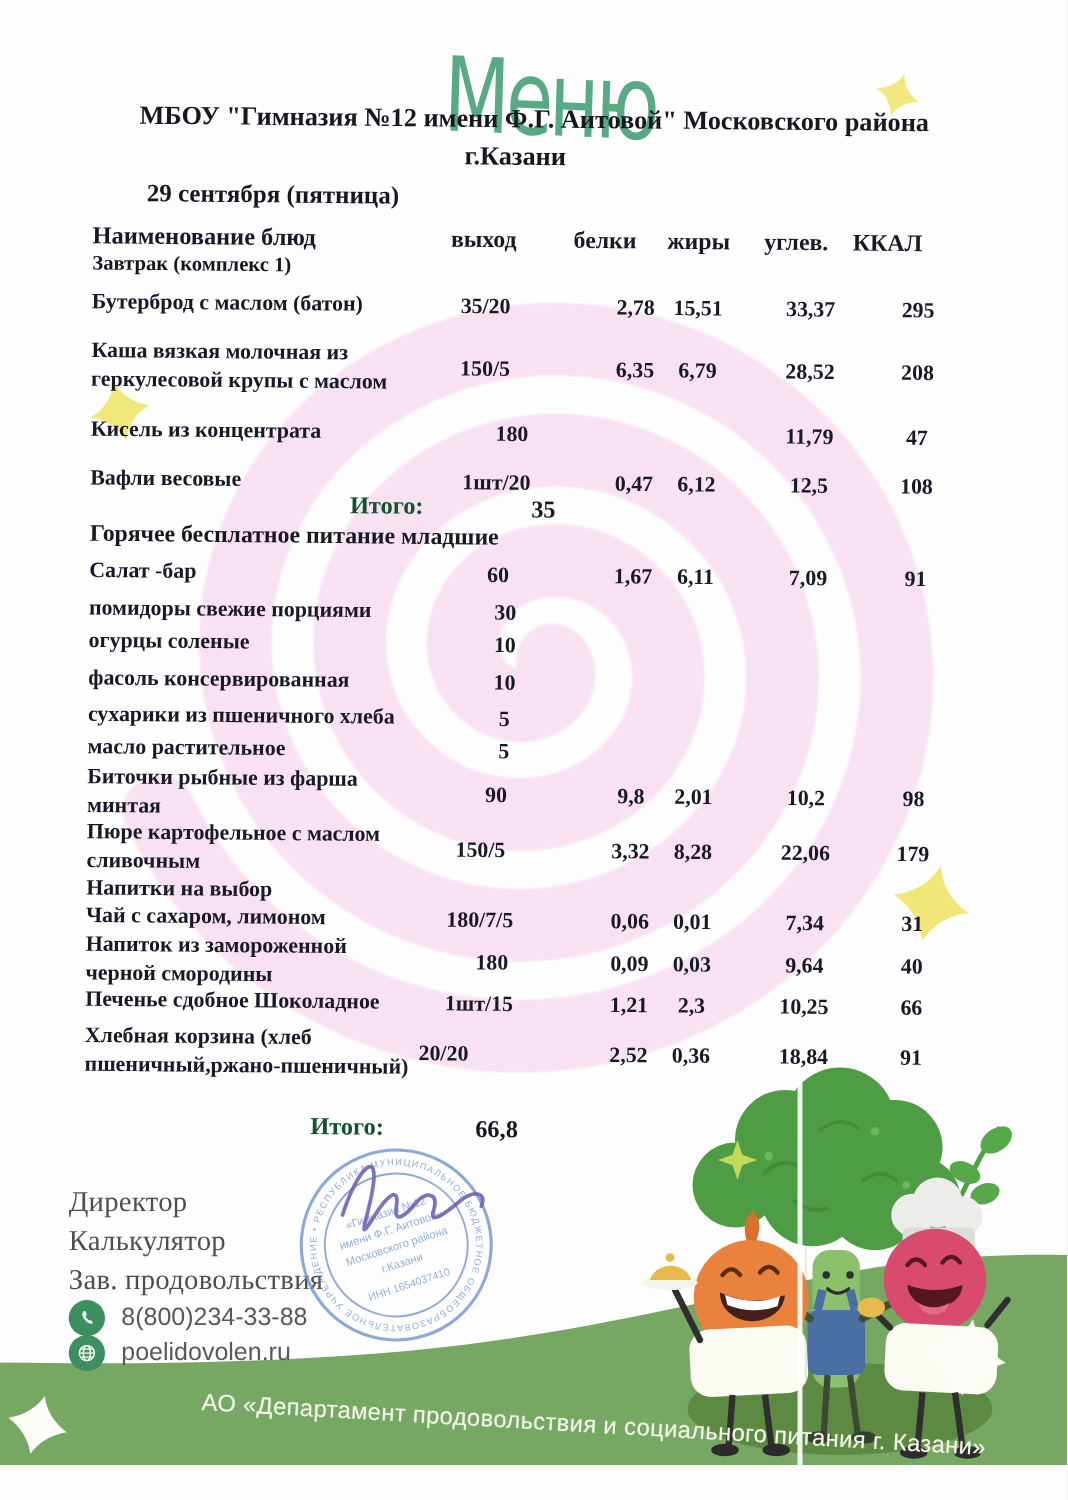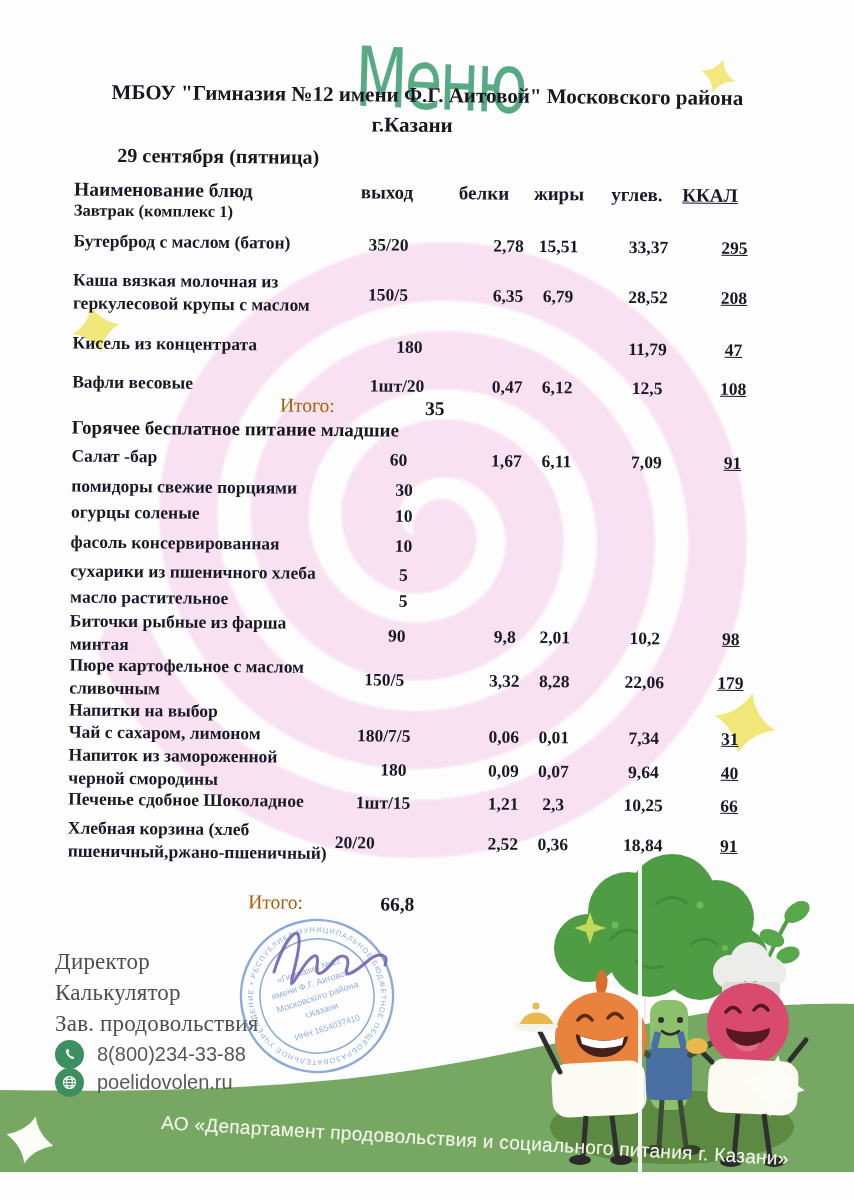--- a/index.html
+++ b/index.html
@@ -25,7 +25,7 @@
   .c-b {left:395px;width:80px;}
   .c-zh{left:445px;width:80px;}
   .c-u {left:530px;width:90px;}
-  .c-k {left:621px;width:80px;text-decoration:underline;}
+  .c-k {left:621px;width:80px;}
   .hdr .cell{font-size:19px;}
   .hdr .name{font-size:19.5px;}
   .hdr .c-v{left:258px;width:110px;}

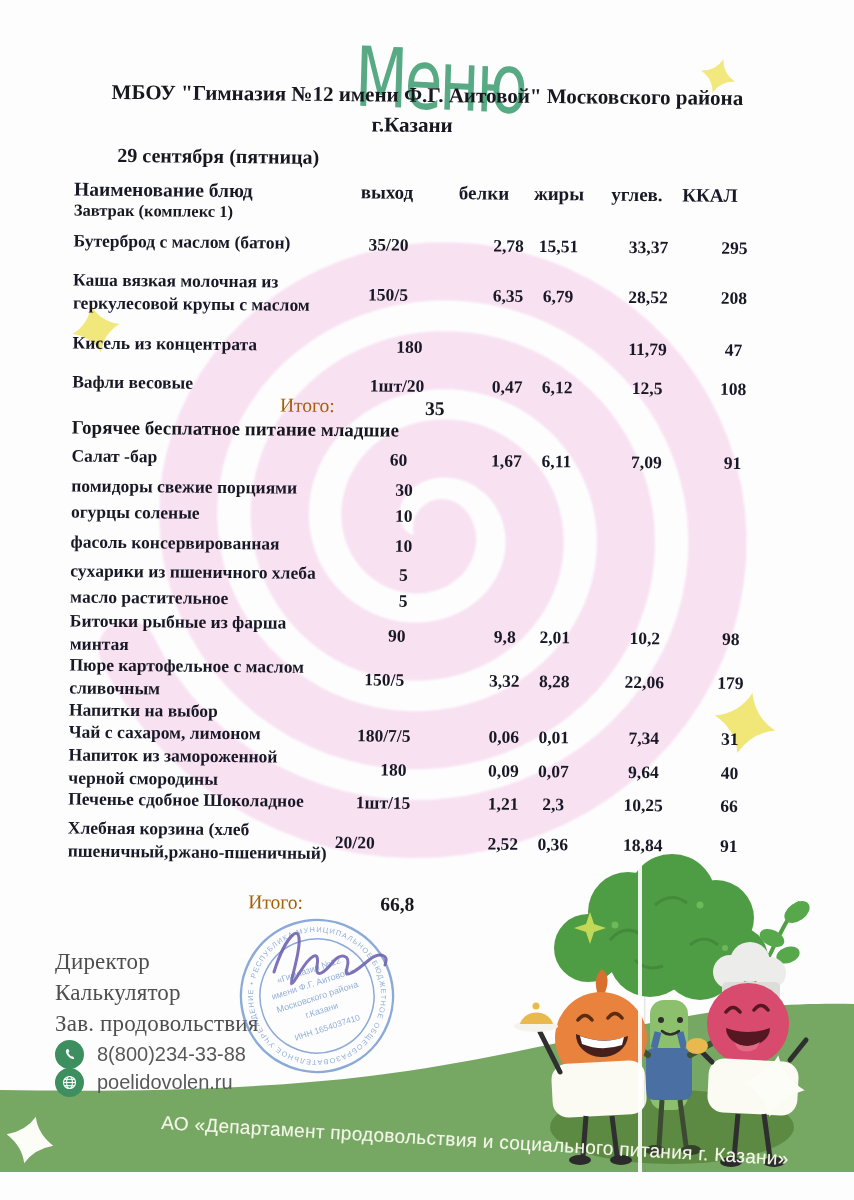--- a/index.html
+++ b/index.html
@@ -35,7 +35,7 @@
   .hdr .c-k{left:601px;width:70px;}
   .sec{position:absolute;left:75px;font-weight:bold;font-size:19px;color:#17171f;}
   .sub{font-size:16.5px;}
-  .itogo-label{position:absolute;font-weight:normal;font-size:19.5px;color:#a16207;}
+  .itogo-label{position:absolute;font-weight:bold;font-size:19.5px;color:#14532d;}
   .itogo-value{position:absolute;font-weight:bold;font-size:19.5px;color:#17171f;}
   .sh22 {transform:translateX(22px);}  .sh18 {transform:translateX(18px);}
   .sh12 {transform:translateX(12px);}  .sh10 {transform:translateX(10px);}

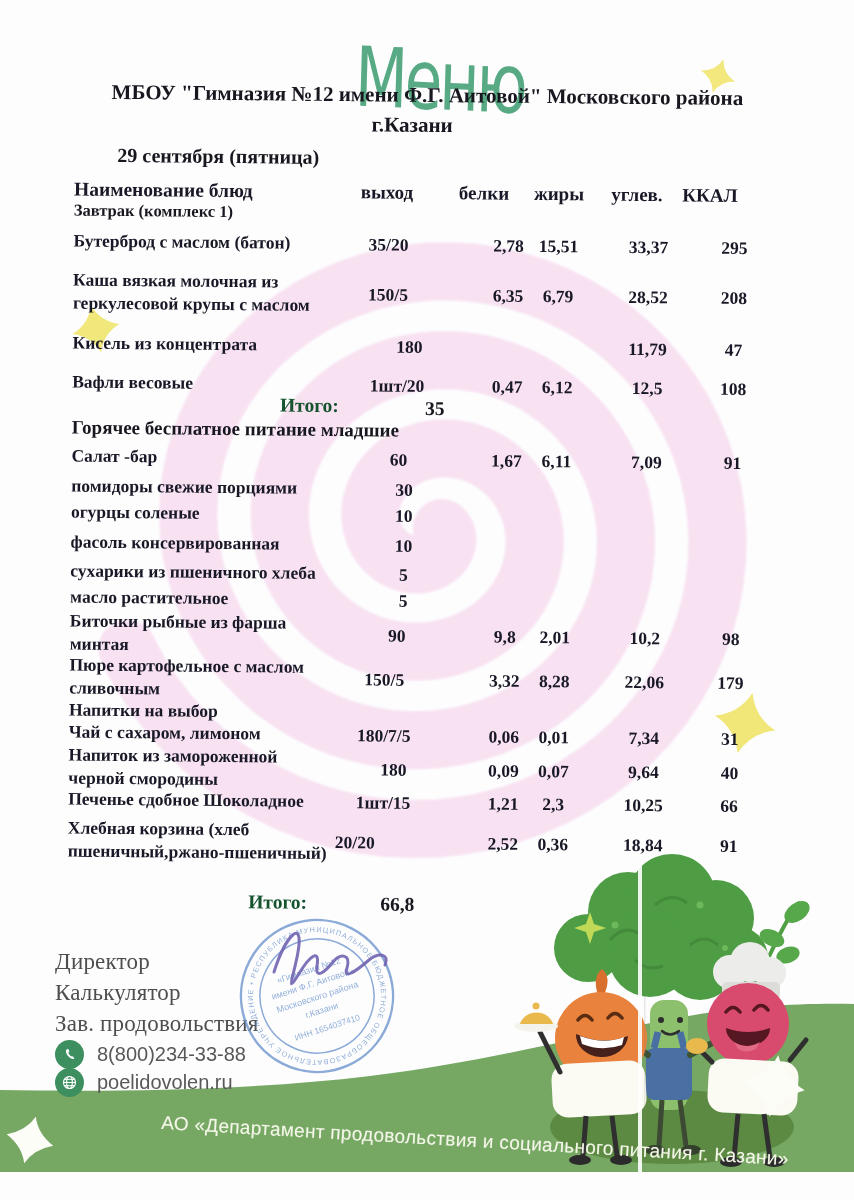--- a/index.html
+++ b/index.html
@@ -228,7 +228,7 @@
         </div>
       <div class="cell c-v sh10">180</div>
       <div class="cell c-b">0,09</div>
-      <div class="cell c-zh">0,07</div>
+      <div class="cell c-zh">0,03</div>
       <div class="cell c-u">9,64</div>
       <div class="cell c-k">40</div>
     </div>

